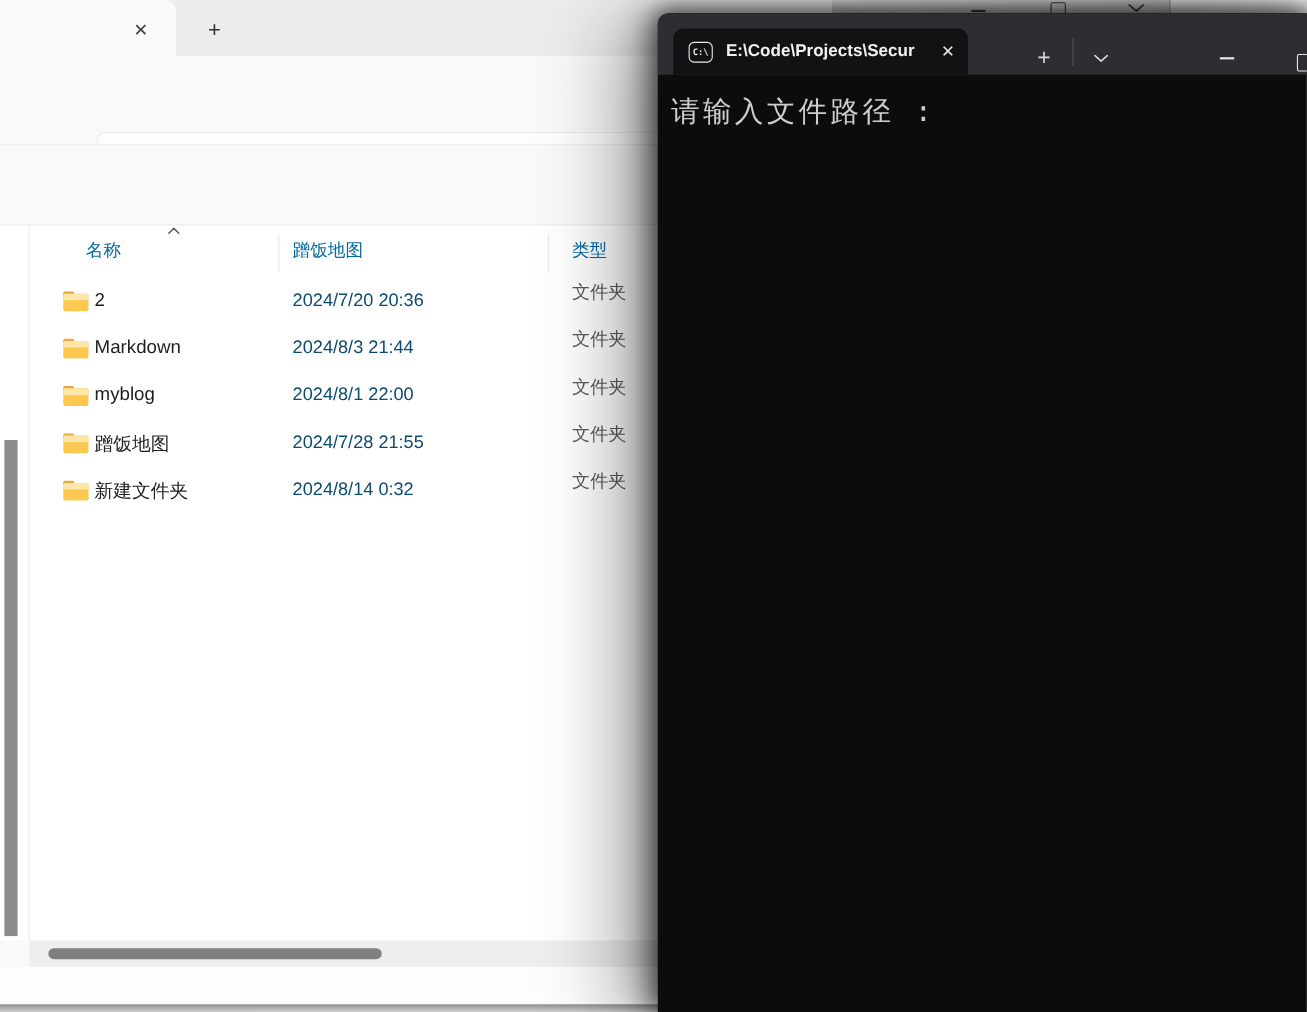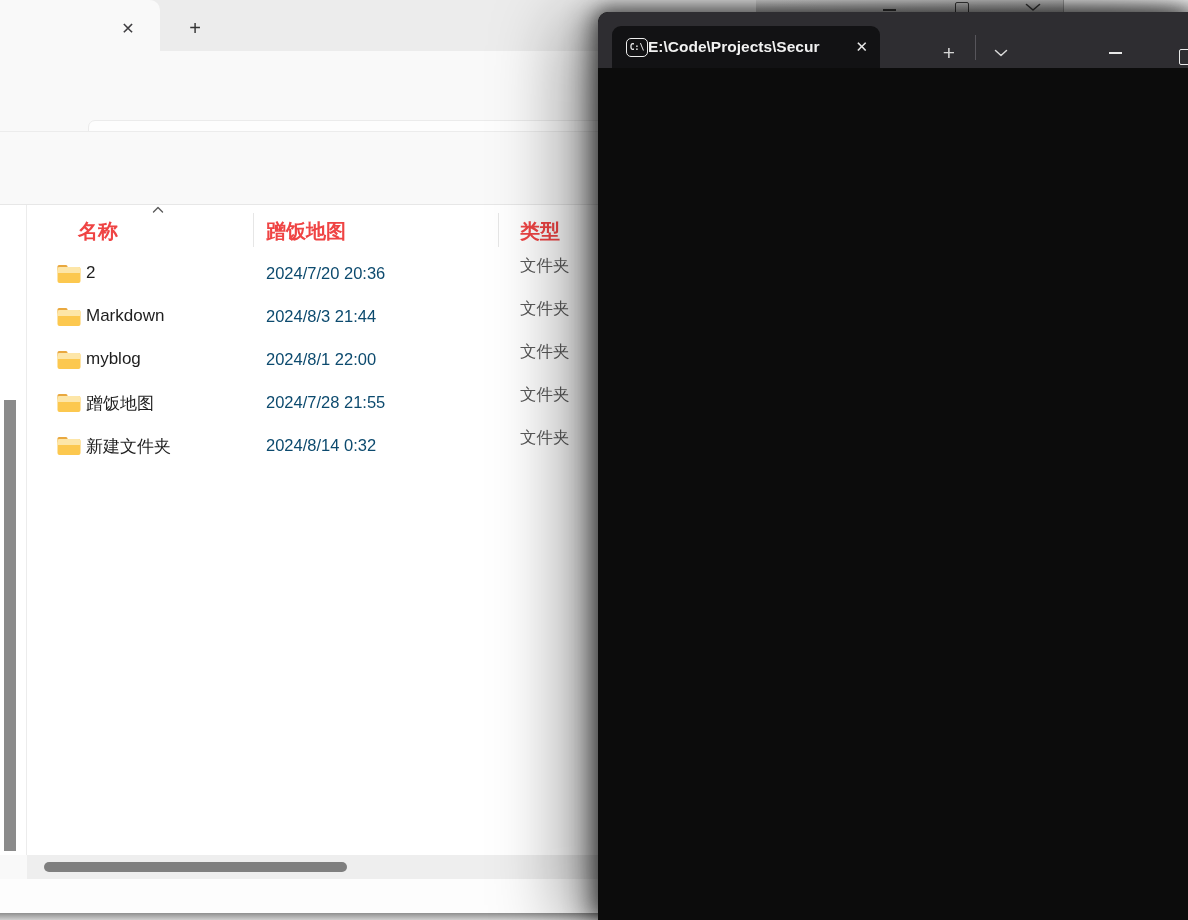--- a/index.html
+++ b/index.html
@@ -73,7 +73,7 @@
   .t-cmdicon { width:22px; height:19px; border:1.6px solid #ededed; border-radius:5px; flex:0 0 auto;
     display:flex; align-items:center; justify-content:center;
     font-family:"DejaVu Sans Mono", monospace; font-size:8px; font-weight:bold; color:#ededed; }
-  .t-tabtitle { flex:1 1 auto; overflow:hidden; white-space:nowrap;
+  .t-tabtitle { margin-left:12px; flex:1 1 auto; overflow:hidden; white-space:nowrap;
     font-size:15.5px; font-weight:600; color:#f1f1f1; }
   .t-tabclose { margin-left:6px; flex:0 0 auto; font-size:15px; color:#e6e6e6; }
   .t-newtab { position:absolute; left:335px; top:26px; width:32px; height:30px;

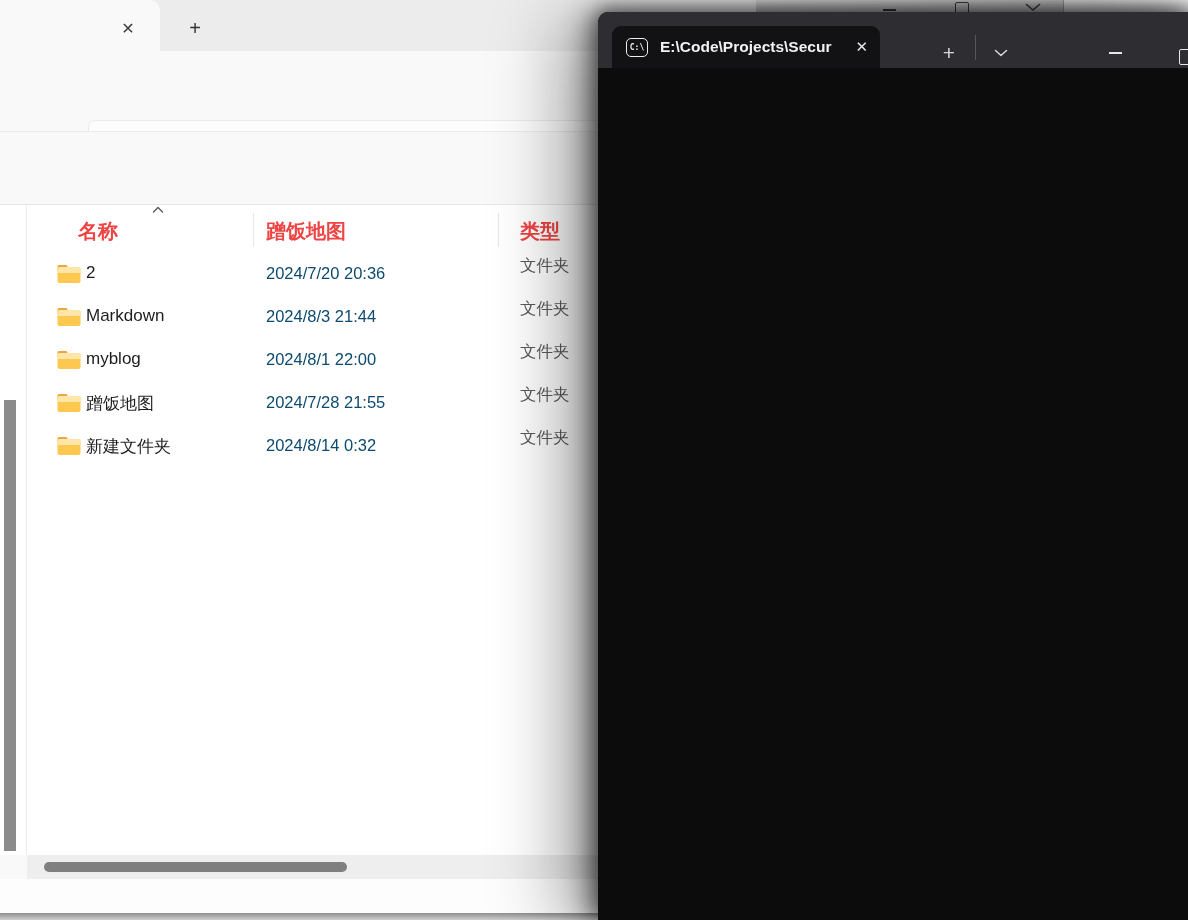--- a/index.html
+++ b/index.html
@@ -288,6 +288,7 @@
       </div>
     <div class="t-max"></div>
   </div>
+  <div class="t-prompt">请输入文件路径 :</div>
 </div>
 
 </body></html>

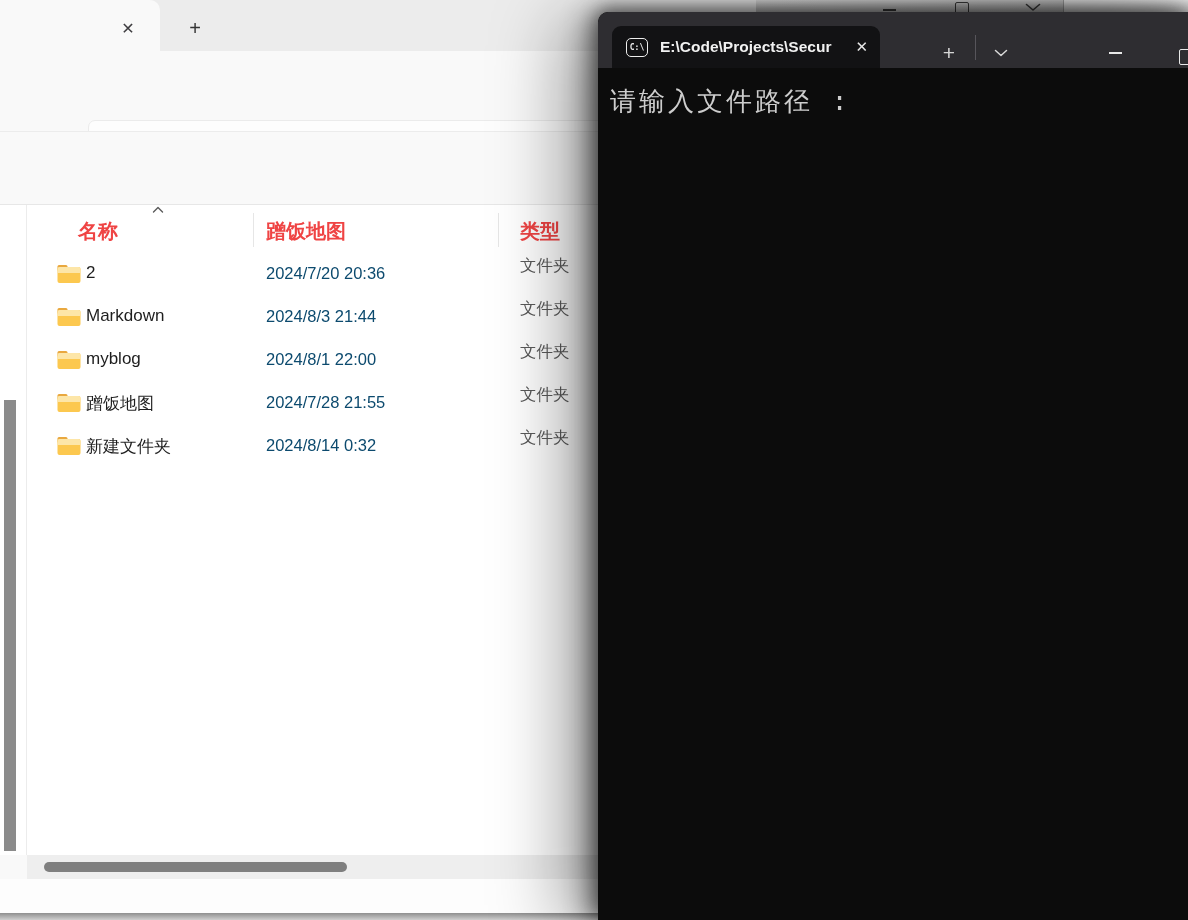--- a/index.html
+++ b/index.html
@@ -33,7 +33,7 @@
   .ex-content { position:absolute; left:0; top:205px; width:700px; height:650px; background:#ffffff; }
   .nav-sep { position:absolute; left:26px; top:0; width:1px; height:650px; background:#ececec; }
   .v-scroll { position:absolute; left:4px; top:195px; width:12px; height:451px; background:#8b8b8b; }
-  .hdr-txt { position:absolute; top:13px; font-size:20px; color:#ef4444; white-space:nowrap;font-weight:bold; }
+  .hdr-txt { position:absolute; top:13px; font-size:16px; color:#0369a1; white-space:nowrap; }
   .hdr-caret { position:absolute; left:152px; top:1px; width:12px; height:8px; }
   .hdr-div { position:absolute; top:8px; width:1px; height:34px; background:#e6e6e6; }
 

